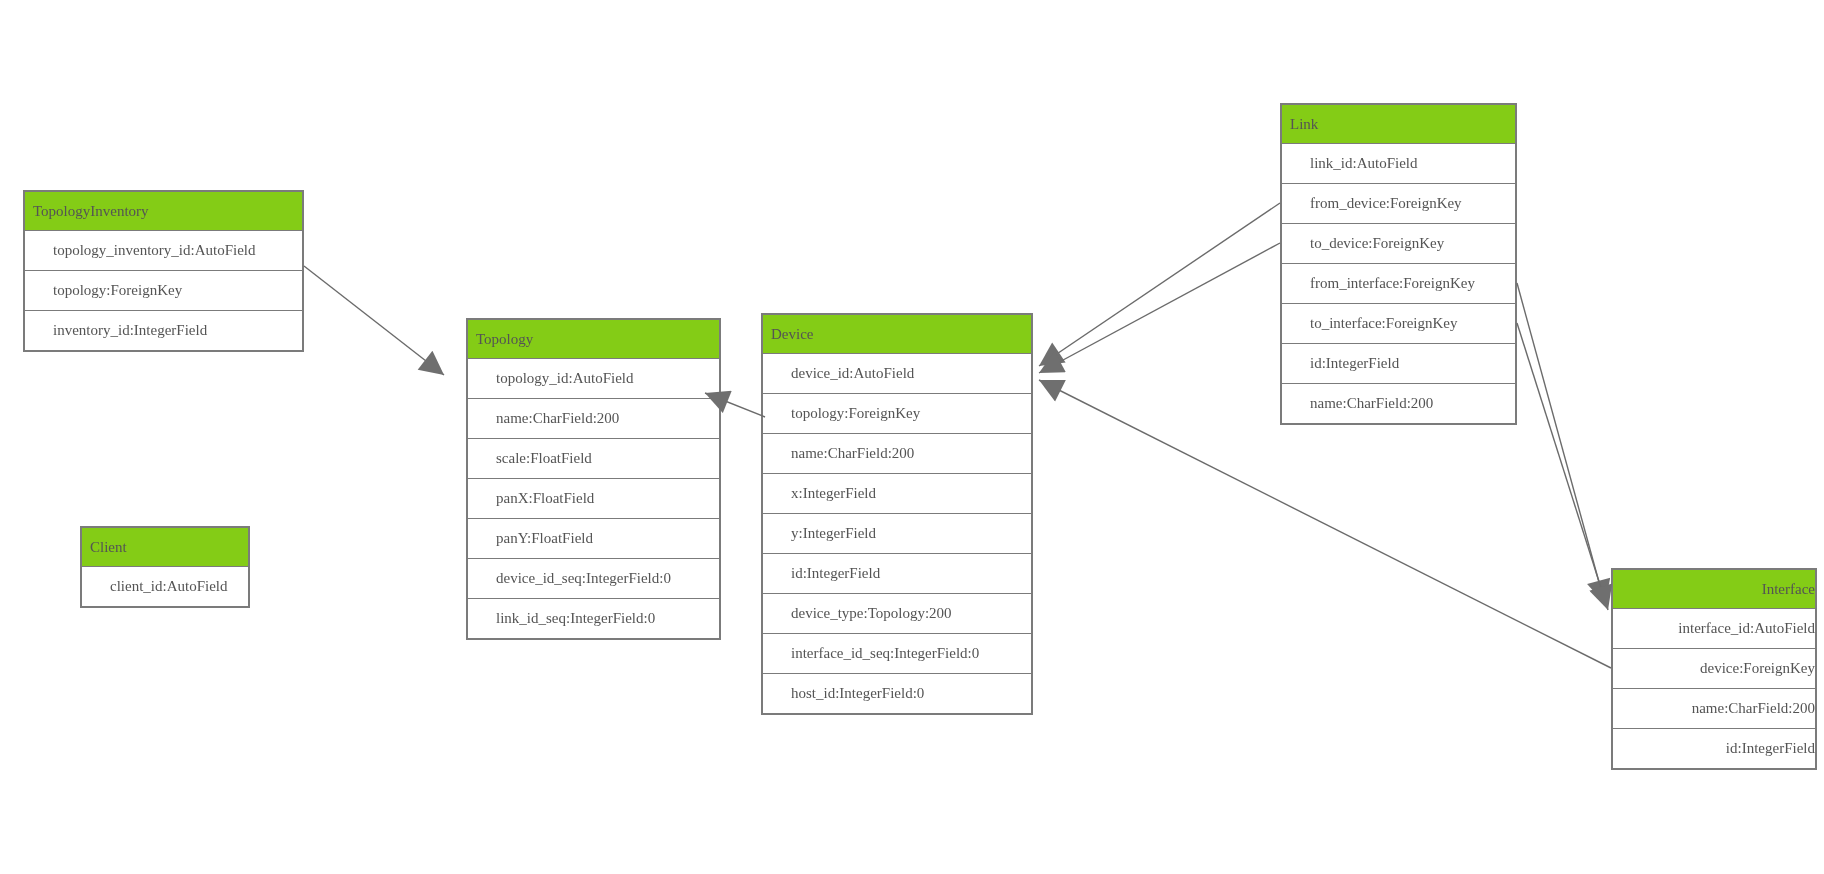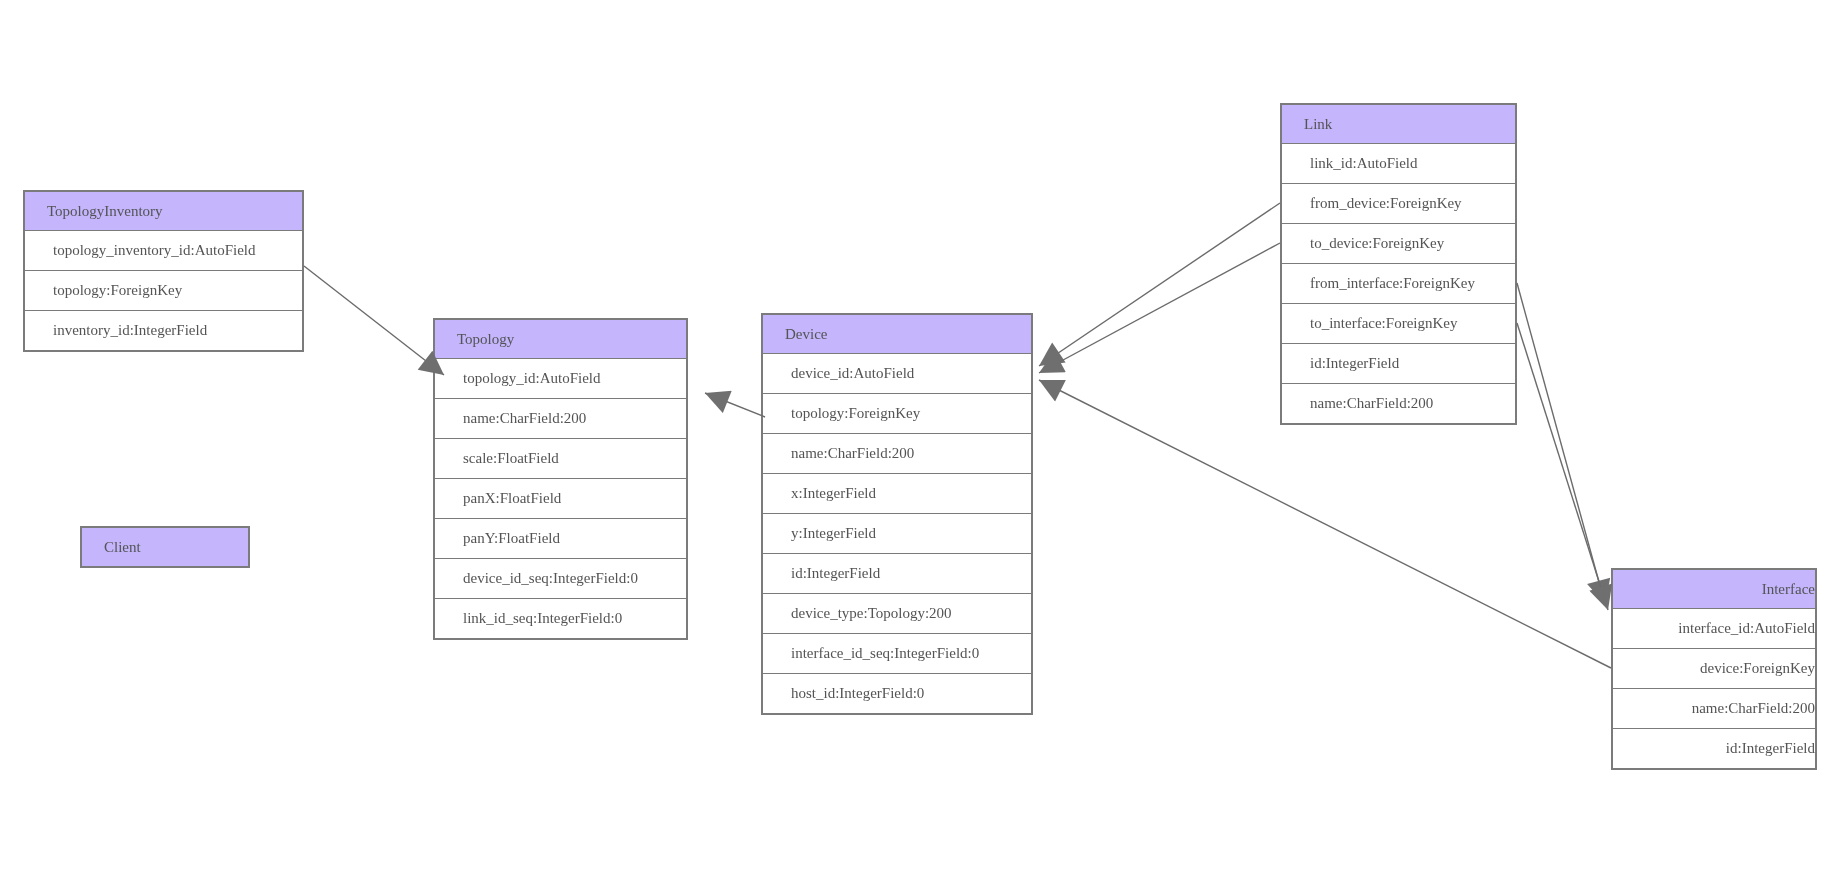--- a/index.html
+++ b/index.html
@@ -26,8 +26,8 @@
   .table-header {
     height: 38px;
     line-height: 38px;
-    background: #c4b5fd;
-    padding-left: 22px;
+    background: #84cc16;
+    padding-left: 8px;
     white-space: nowrap;
     overflow: hidden;
   }

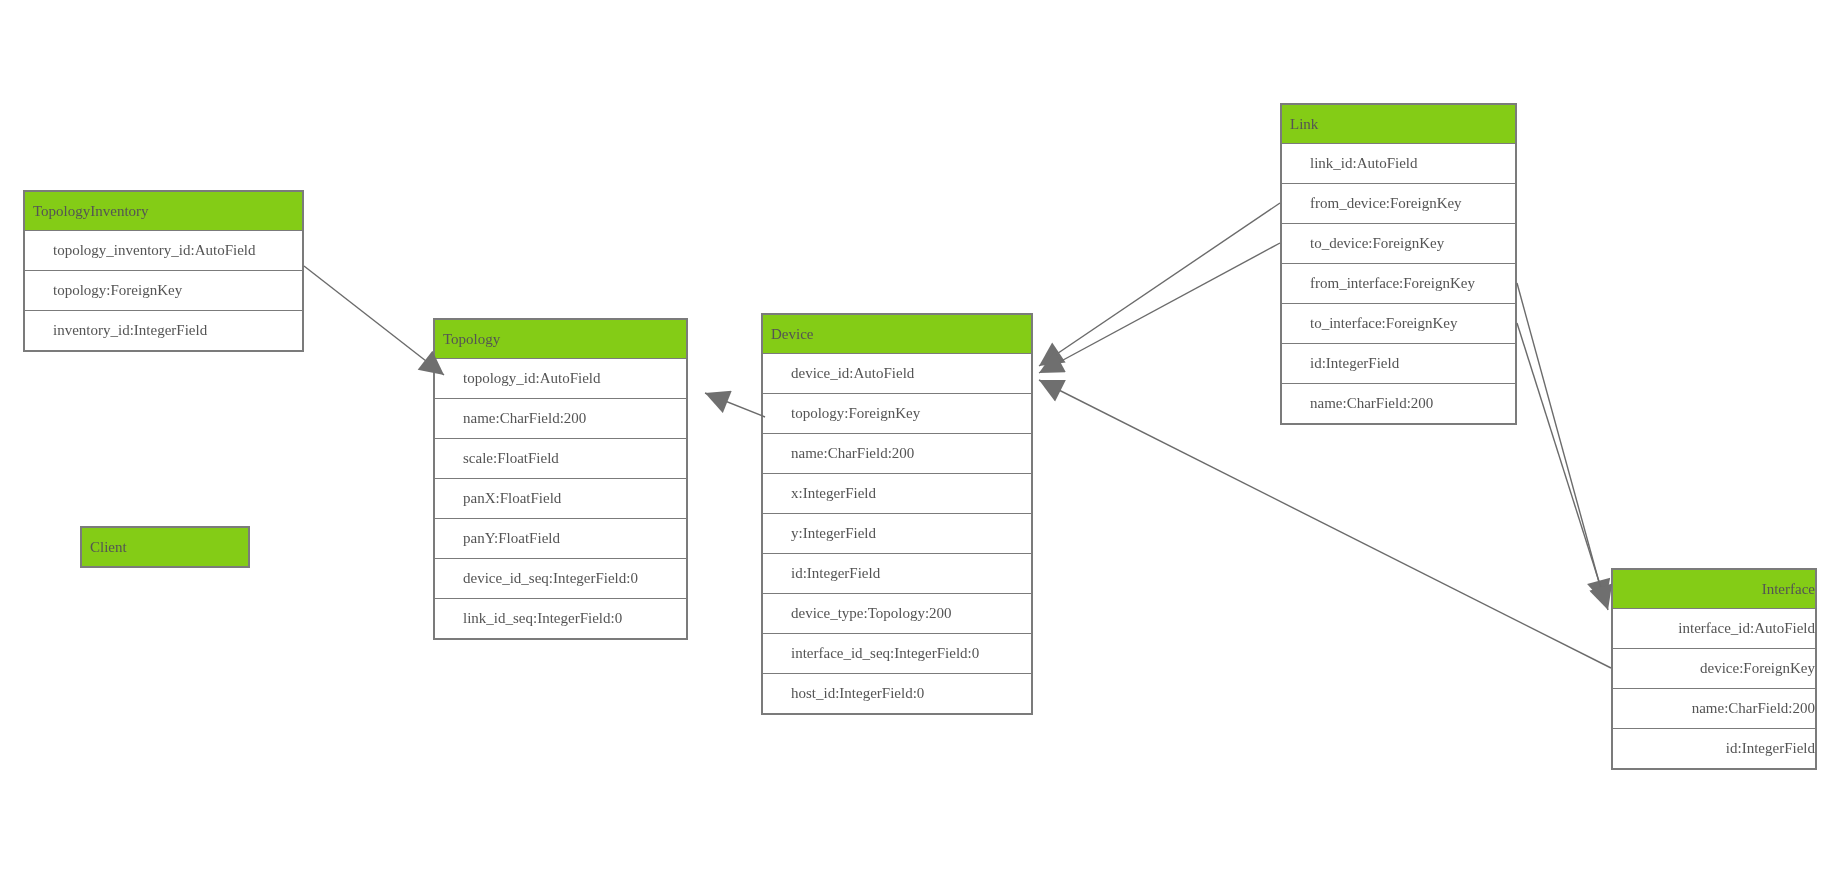--- a/index.html
+++ b/index.html
@@ -64,7 +64,7 @@
       <div class="table-row">topology:ForeignKey</div>
       <div class="table-row">inventory_id:IntegerField</div>
     </div>
-    <div class="table-box" style="left: 433px; top: 318px; width: 255px;">
+    <div class="table-box" style="left: 466px; top: 318px; width: 255px;">
       <div class="table-header">Topology</div>
       <div class="table-row">topology_id:AutoField</div>
       <div class="table-row">name:CharField:200</div>

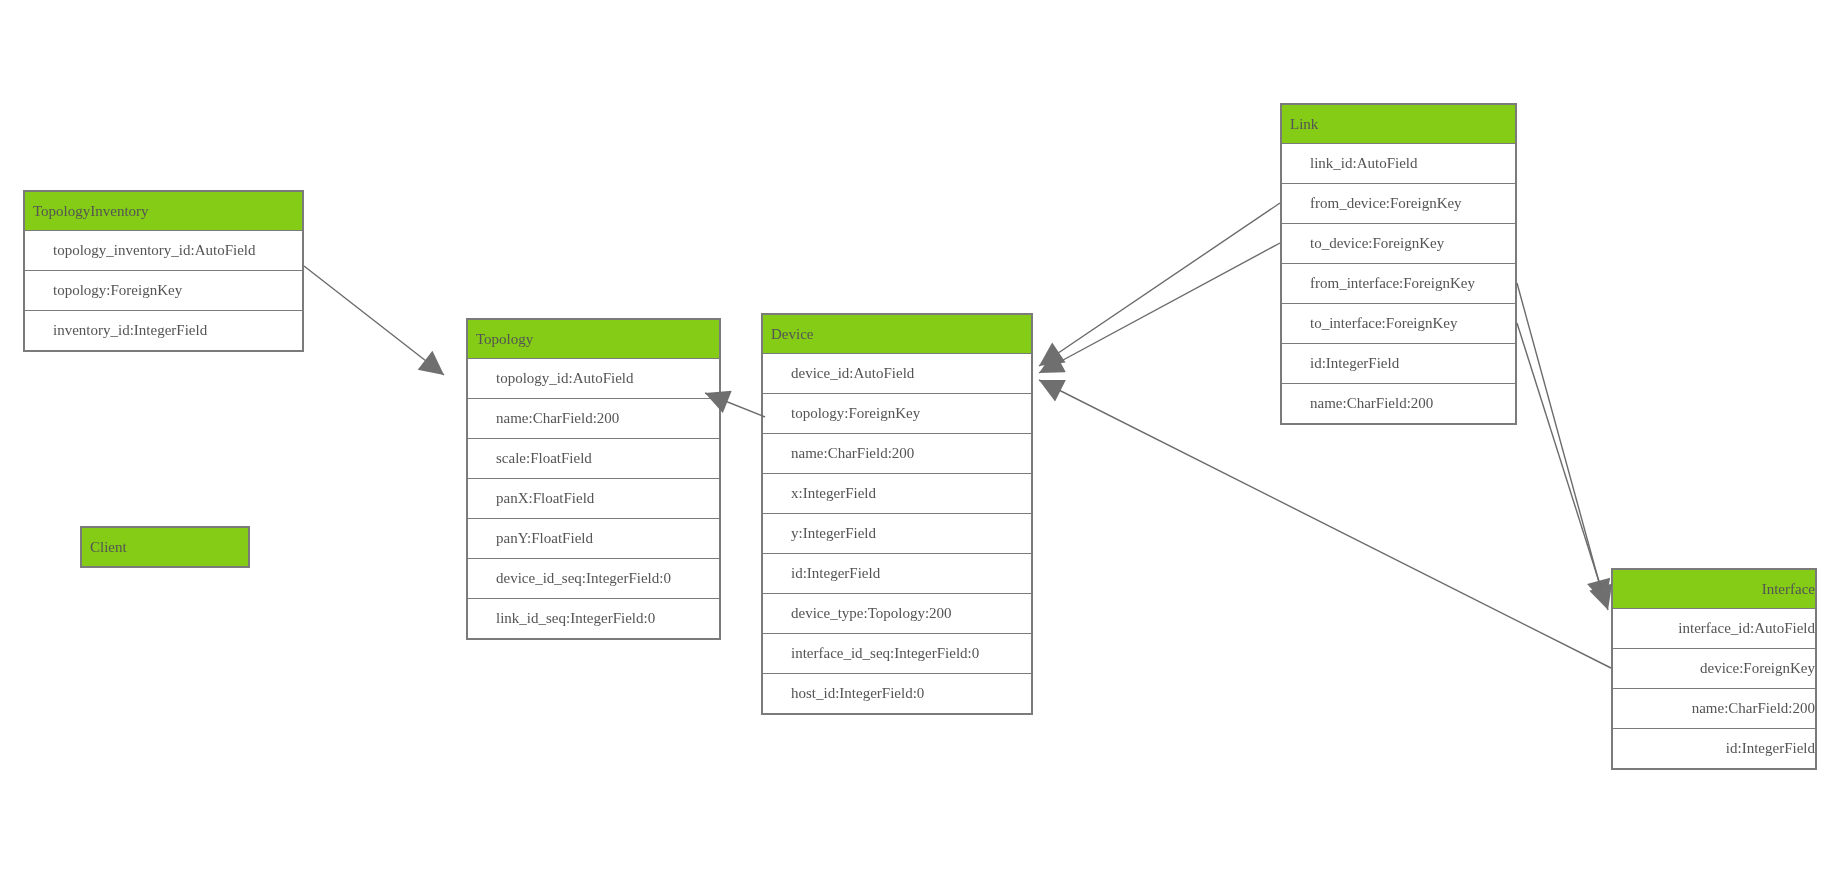--- a/index.html
+++ b/index.html
@@ -76,6 +76,7 @@
     </div>
     <div class="table-box" style="left: 80px; top: 526px; width: 170px;">
       <div class="table-header">Client</div>
+      <div class="table-row">client_id:AutoField</div>
     </div>
     <div class="table-box" style="left: 761px; top: 313px; width: 272px;">
       <div class="table-header">Device</div>

